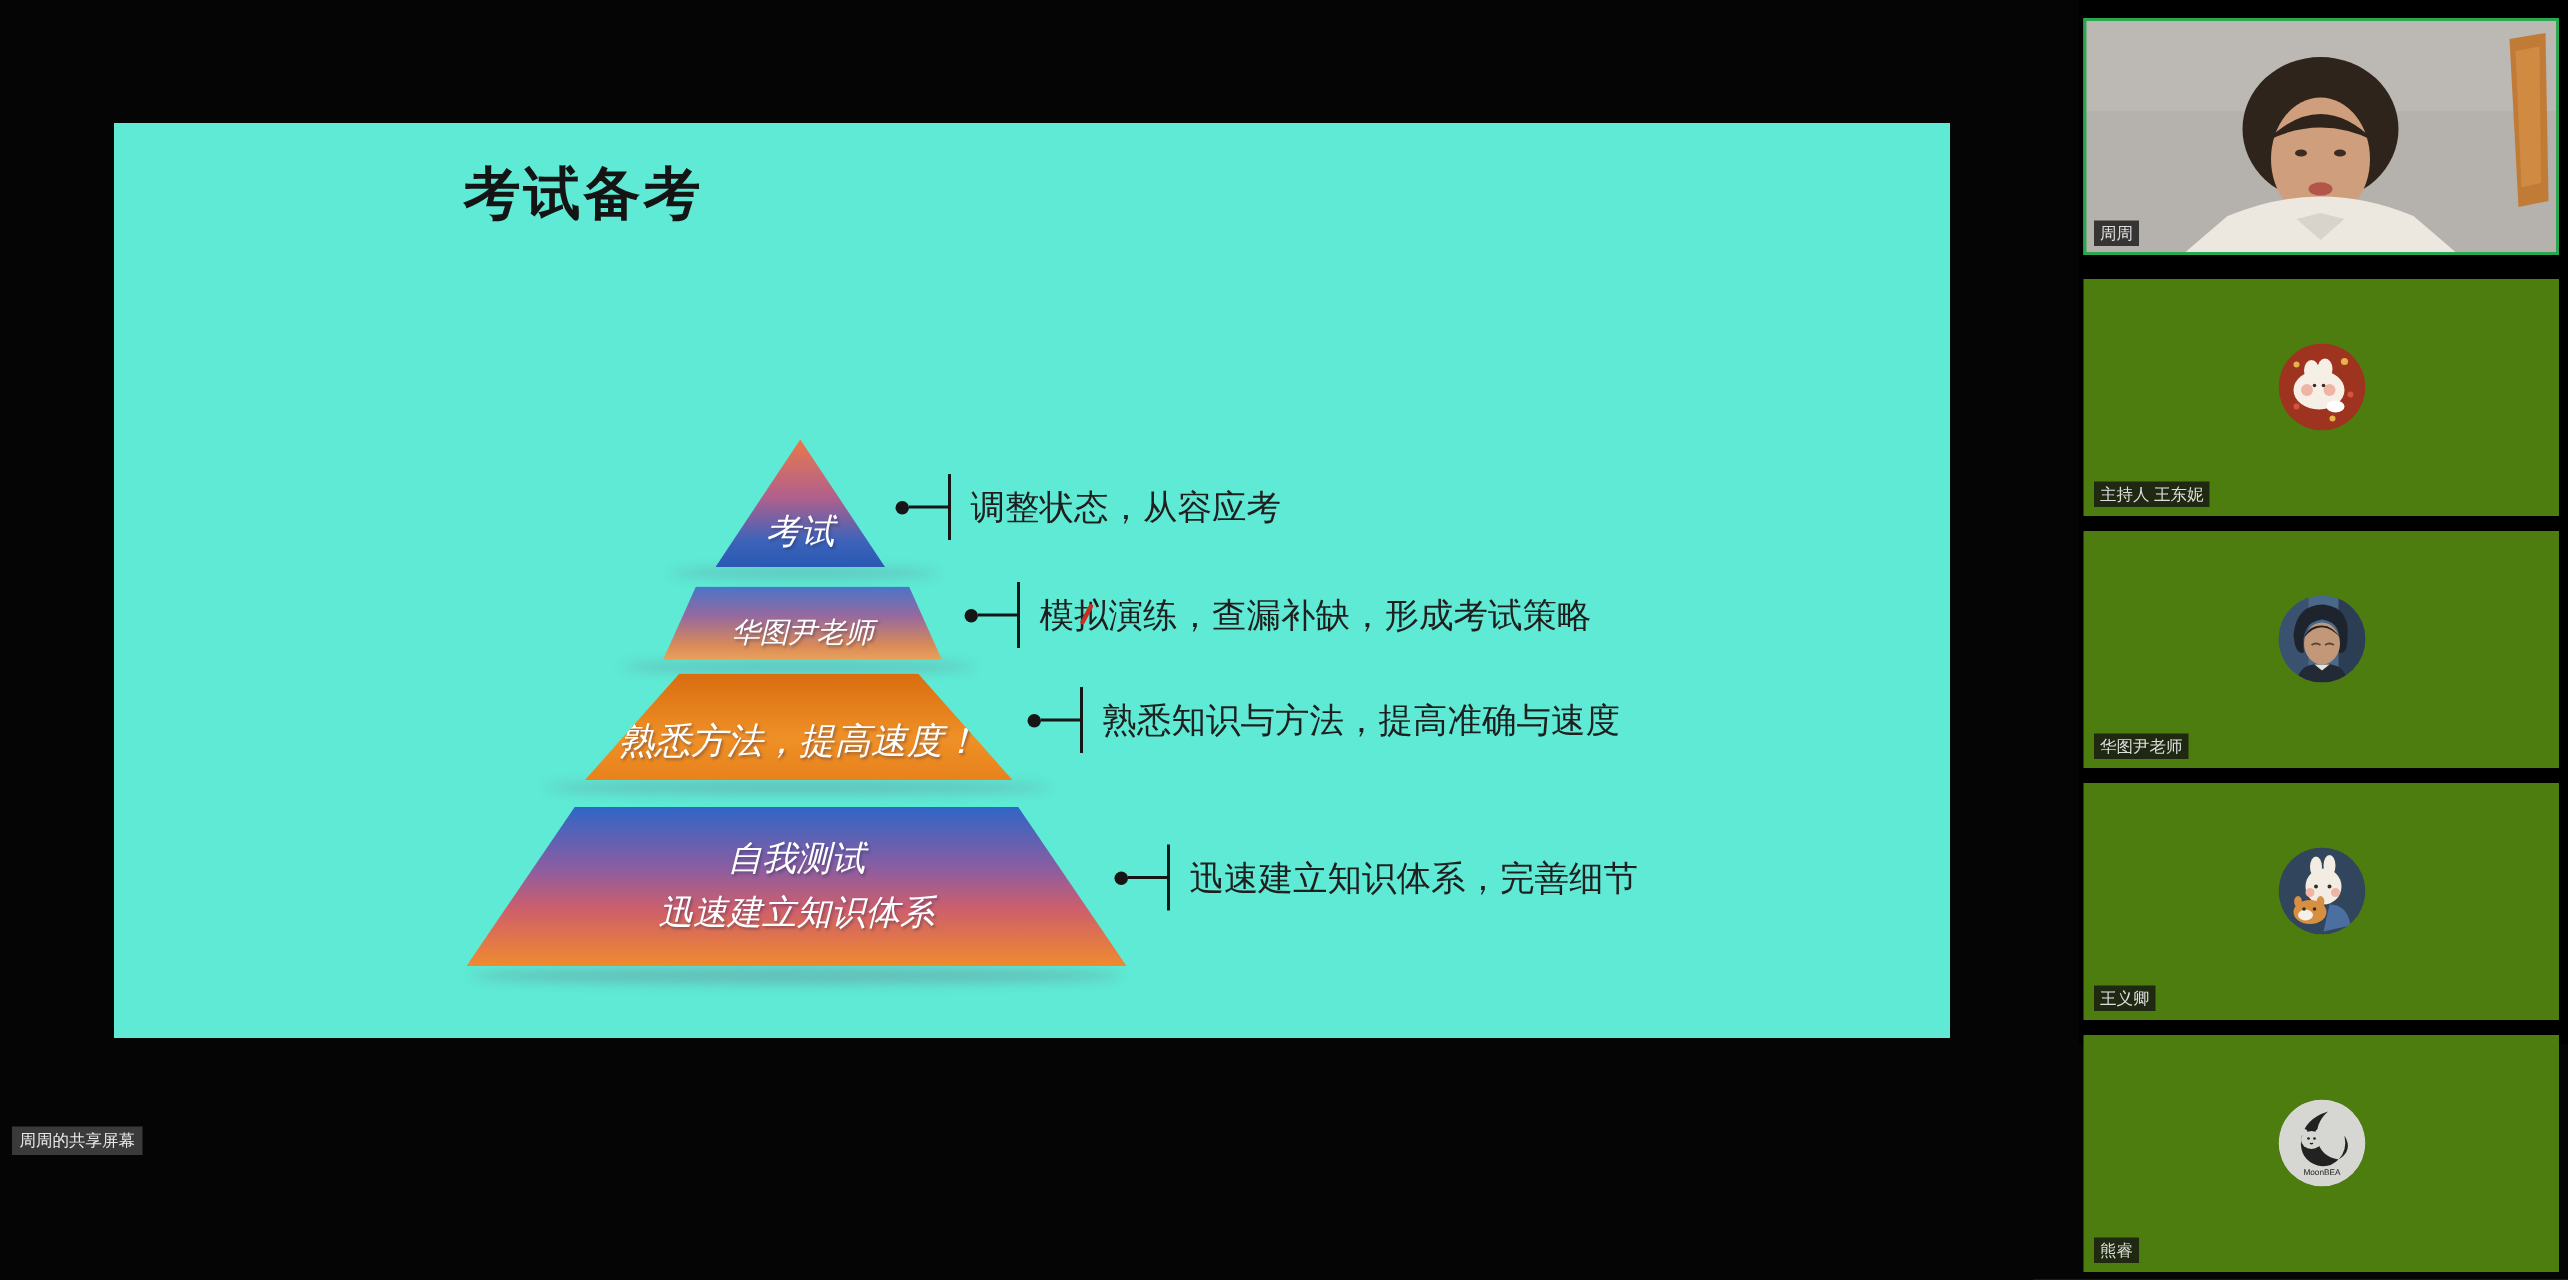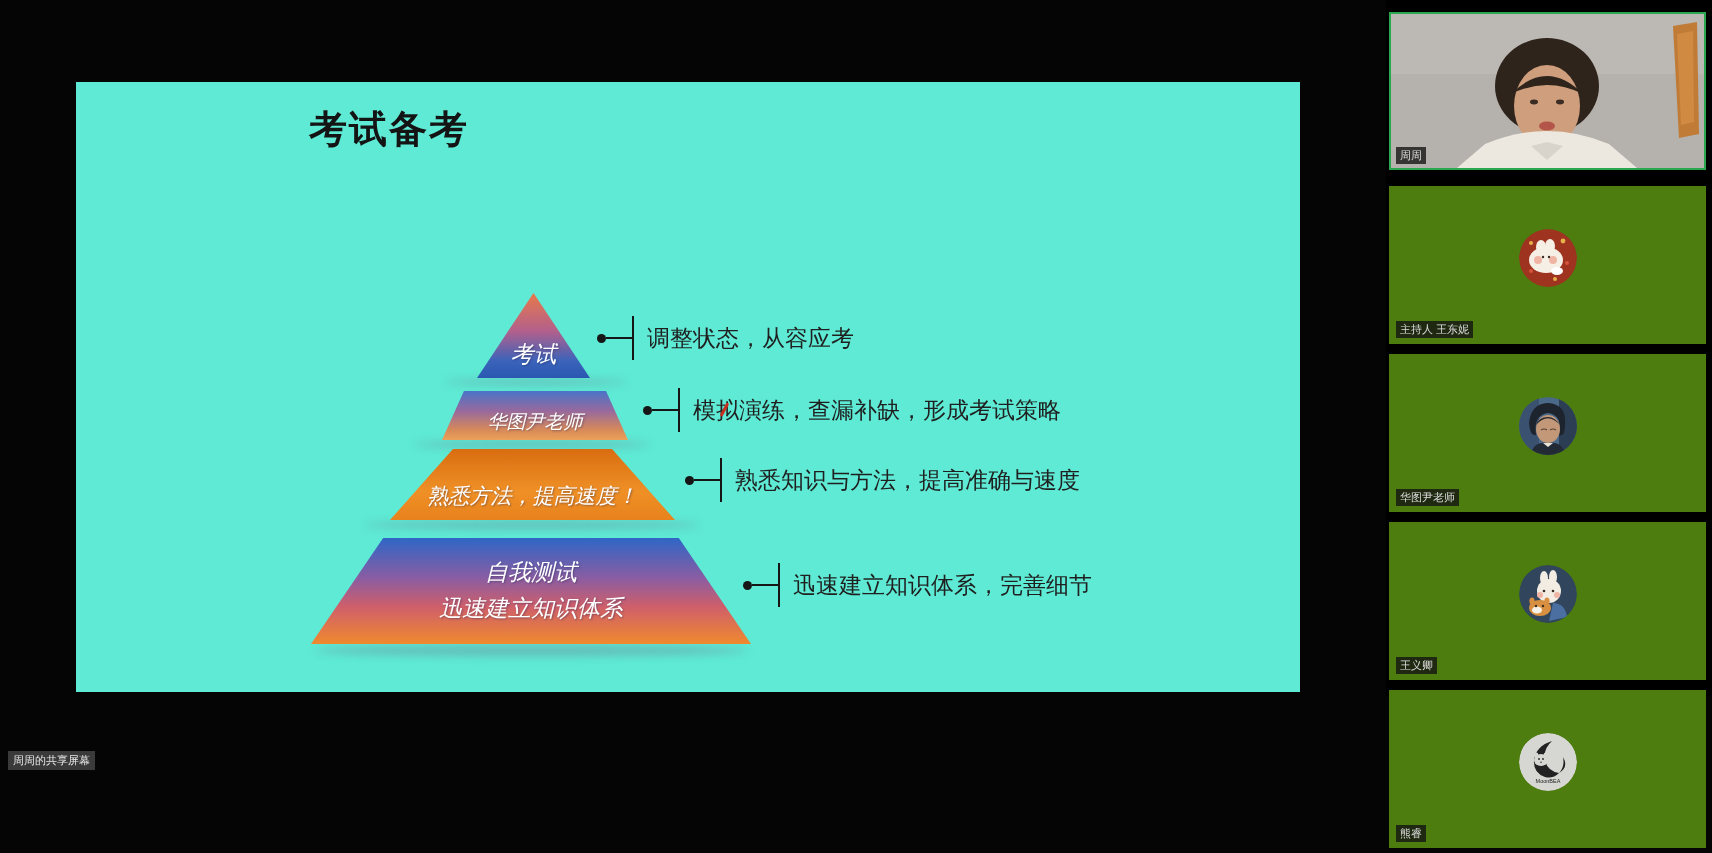--- a/index.html
+++ b/index.html
@@ -29,7 +29,7 @@
   .pl3 { left:94px; top:156px; width:285px; height:71px;
          clip-path:polygon(22.1% 0, 77.9% 0, 100% 100%, 0 100%);
          background:linear-gradient(180deg,#d96d10 0%,#ef9026 60%,#e8821c 100%);
-         font-size:21px; justify-content:flex-end; padding-bottom:10px; }
+         font-size:24px; justify-content:flex-end; padding-bottom:10px; }
   .pl4 { left:15px; top:245px; width:440px; height:106px;
          clip-path:polygon(16.4% 0, 83.6% 0, 100% 100%, 0 100%);
          background:linear-gradient(180deg,#2f66c6 0%,#8a5da2 38%,#cf5f6a 65%,#ef8a2e 100%);

